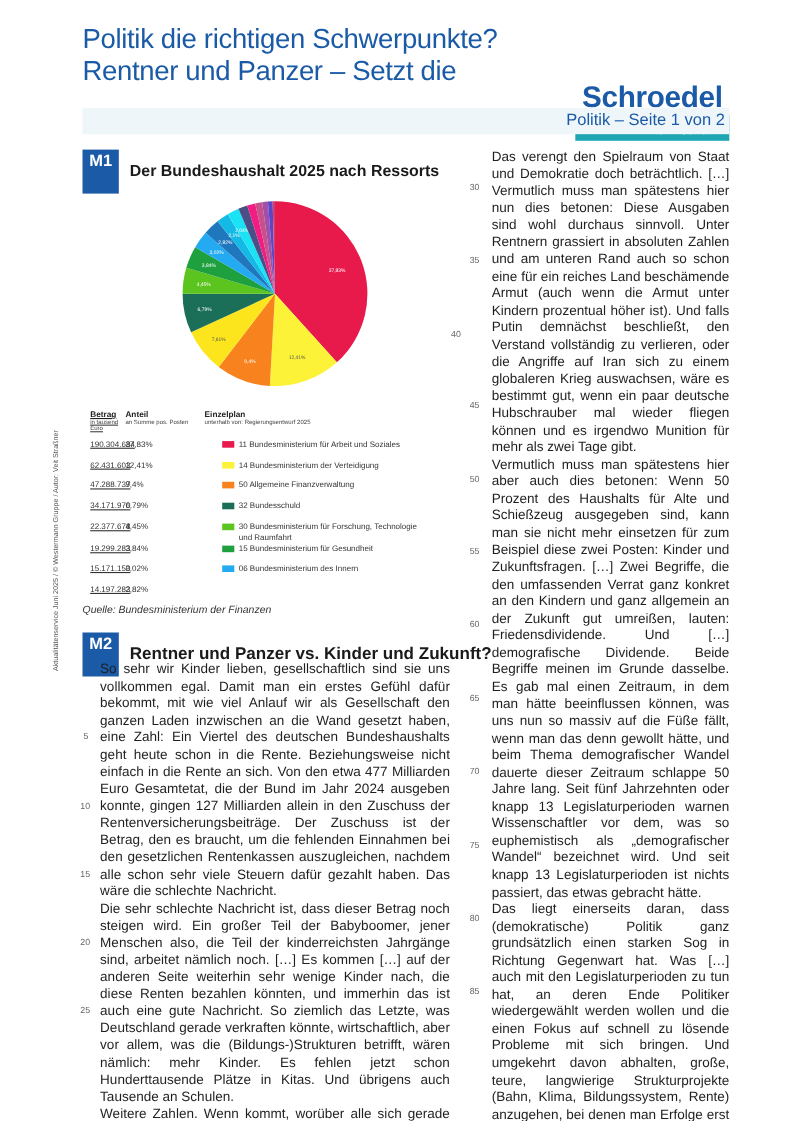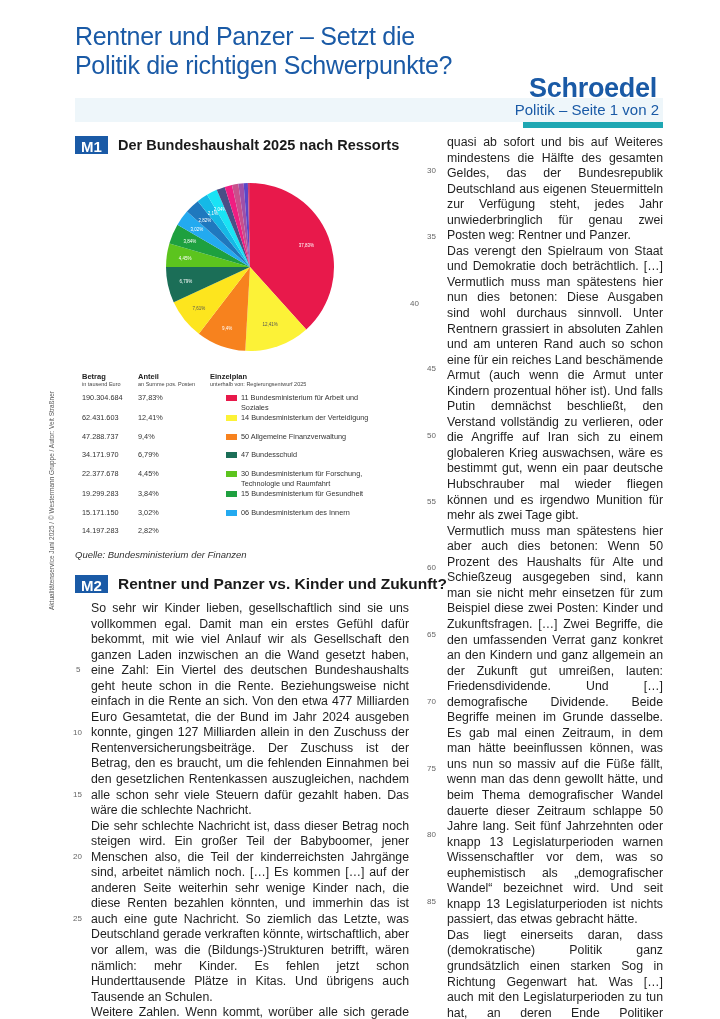--- a/index.html
+++ b/index.html
@@ -45,8 +45,8 @@
 <body>
 
 <div class="title">
+  <div>Politik die richtigen Schwerpunkte?</div>
   <div>Rentner und Panzer – Setzt die</div>
-  <div>Politik die richtigen Schwerpunkte?</div>
 </div>
 <div class="brand">
   <div class="brand-name">Schroedel</div>

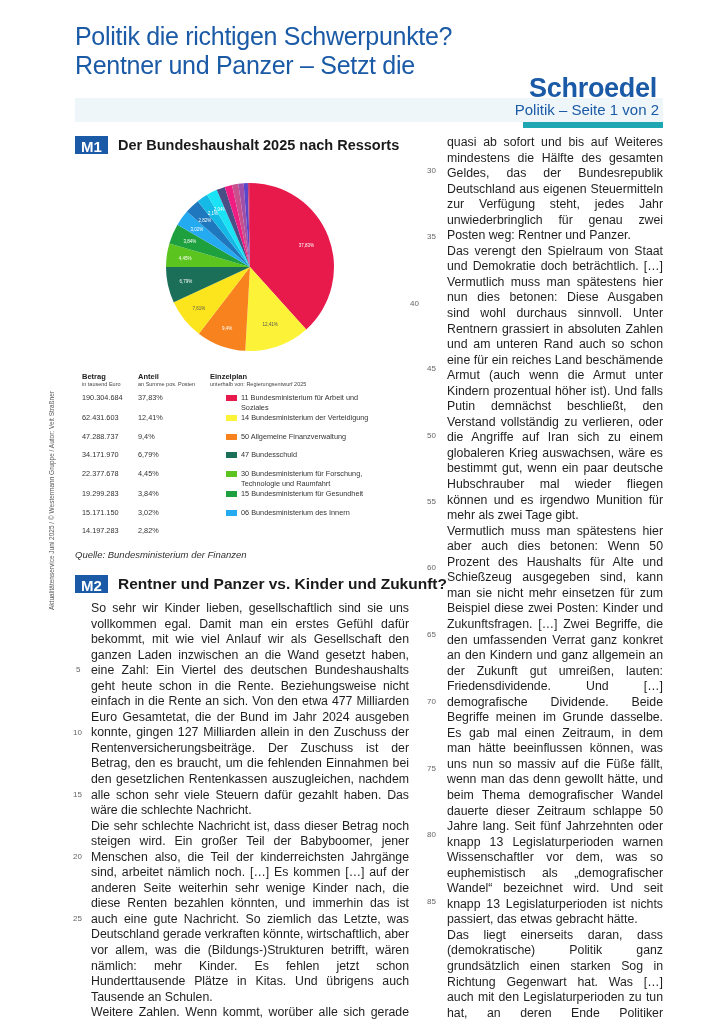--- a/index.html
+++ b/index.html
@@ -16,7 +16,7 @@
 
   .side-credit { position: absolute; left: 48px; top: 610px; transform-origin: left top; transform: rotate(-90deg); font-size: 6.5px; color: #555; white-space: nowrap; }
 
-  .badge { display: inline-block; background: #1a5aa6; color: #fff; font-weight: bold; font-size: 15px; width: 33px; height: 18px; line-height: 22px; text-align: center; }
+  .badge { display: inline-block; background: #1a5aa6; color: #fff; font-weight: bold; font-size: 15px; width: 33px; height: 40px; line-height: 22px; text-align: center; }
   .sec-head { position: absolute; display: flex; align-items: center; gap: 10px; }
   .sec-title { font-weight: bold; font-size: 14.5px; color: #1a1a1a; }
   #m1-head { left: 75px; top: 136px; }

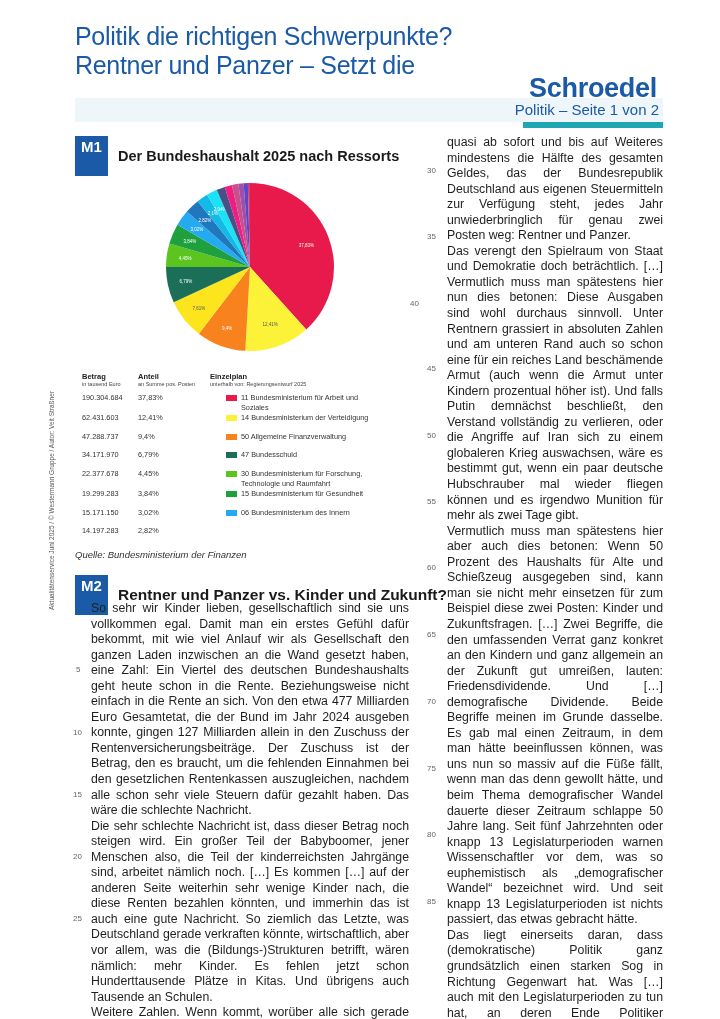--- a/index.html
+++ b/index.html
@@ -182,7 +182,6 @@
 </div>
 
 <div class="col" id="right-text">
-  <p>quasi ab sofort und bis auf Weiteres mindestens die Hälfte des gesamten Geldes, das der Bundesrepublik Deutschland aus eigenen Steuermitteln zur Verfügung steht, jedes Jahr unwiederbringlich für genau zwei Posten weg: Rentner und Panzer.</p>
   <p>Das verengt den Spielraum von Staat und Demokratie doch beträchtlich. […] Vermutlich muss man spätestens hier nun dies betonen: Diese Ausgaben sind wohl durchaus sinnvoll. Unter Rentnern grassiert in absoluten Zahlen und am unteren Rand auch so schon eine für ein reiches Land beschämende Armut (auch wenn die Armut unter Kindern prozentual höher ist). Und falls Putin demnächst beschließt, den Verstand vollständig zu verlieren, oder die Angriffe auf Iran sich zu einem globaleren Krieg auswachsen, wäre es bestimmt gut, wenn ein paar deutsche Hubschrauber mal wieder fliegen können und es irgendwo Munition für mehr als zwei Tage gibt.</p>
   <p>Vermutlich muss man spätestens hier aber auch dies betonen: Wenn 50 Prozent des Haushalts für Alte und Schießzeug ausgegeben sind, kann man sie nicht mehr einsetzen für zum Beispiel diese zwei Posten: Kinder und Zukunftsfragen. […] Zwei Begriffe, die den umfassenden Verrat ganz konkret an den Kindern und ganz allgemein an der Zukunft gut umreißen, lauten: Friedensdividende. Und […] demografische Dividende. Beide Begriffe meinen im Grunde dasselbe. Es gab mal einen Zeitraum, in dem man hätte beeinflussen können, was uns nun so massiv auf die Füße fällt, wenn man das denn gewollt hätte, und beim Thema demografischer Wandel dauerte dieser Zeitraum schlappe 50 Jahre lang. Seit fünf Jahrzehnten oder knapp 13 Legislaturperioden warnen Wissenschaftler vor dem, was so euphemistisch als „demografischer Wandel“ bezeichnet wird. Und seit knapp 13 Legislaturperioden ist nichts passiert, das etwas gebracht hätte.</p>
   <p>Das liegt einerseits daran, dass (demokratische) Politik ganz grundsätzlich einen starken Sog in Richtung Gegenwart hat. Was […] auch mit den Legislaturperioden zu tun hat, an deren Ende Politiker wiedergewählt werden wollen und die einen Fokus auf schnell zu lösende Probleme mit sich bringen. Und umgekehrt davon abhalten, große, teure, langwierige Strukturprojekte (Bahn, Klima, Bildungssystem, Rente) anzugehen, bei denen man Erfolge erst sieht, wenn längst neue Menschen verantwortlich sind.</p>

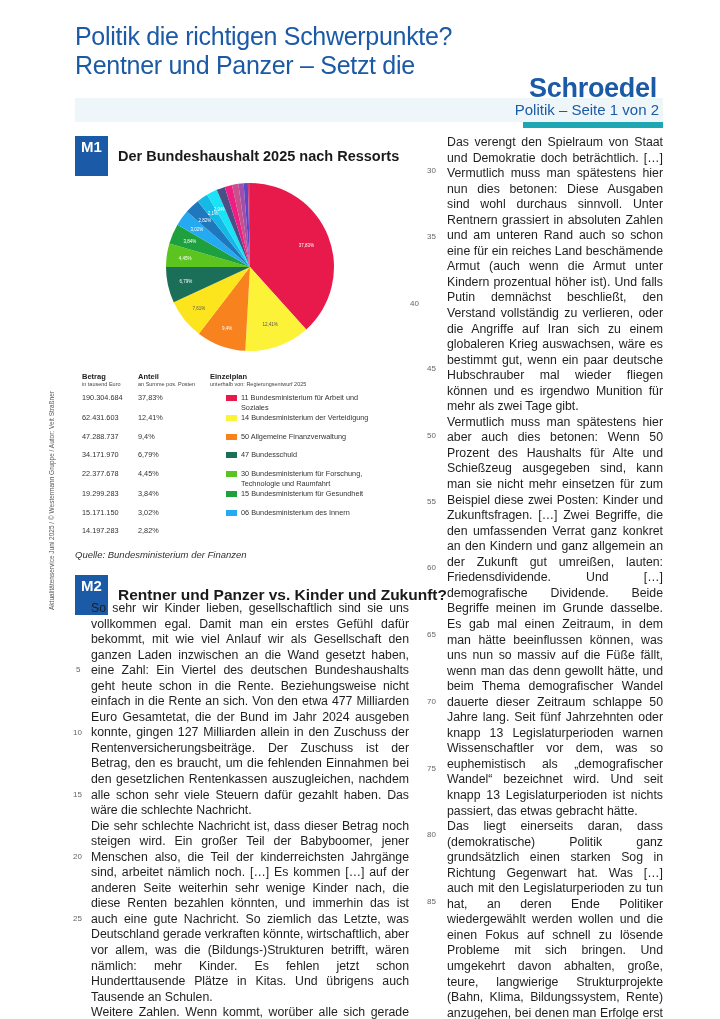--- a/index.html
+++ b/index.html
@@ -29,7 +29,7 @@
   .legend { position: absolute; left: 82px; top: 372px; width: 300px; font-family: "Liberation Sans", sans-serif; }
   .lg-head { display: flex; font-size: 7.5px; font-weight: bold; color: #222; }
   .lg-sub { display: flex; font-size: 5.5px; color: #444; margin-bottom: 6px; }
-  .c1 { width: 56px; } .c2 { width: 72px; } .c3 { flex: 1; }
+  .c1 { width: 32px; text-decoration: underline; } .c2 { width: 72px; } .c3 { flex: 1; }
   .lg-row { display: flex; font-size: 7.3px; color: #333; min-height: 18.7px; align-items: flex-start; }
   .lg-row .c3 { display: flex; align-items: flex-start; gap: 4px; line-height: 10px; padding-left: 16px; }
   .sw { display: inline-block; width: 11px; height: 6px; margin-top: 2px; flex: 0 0 11px; }

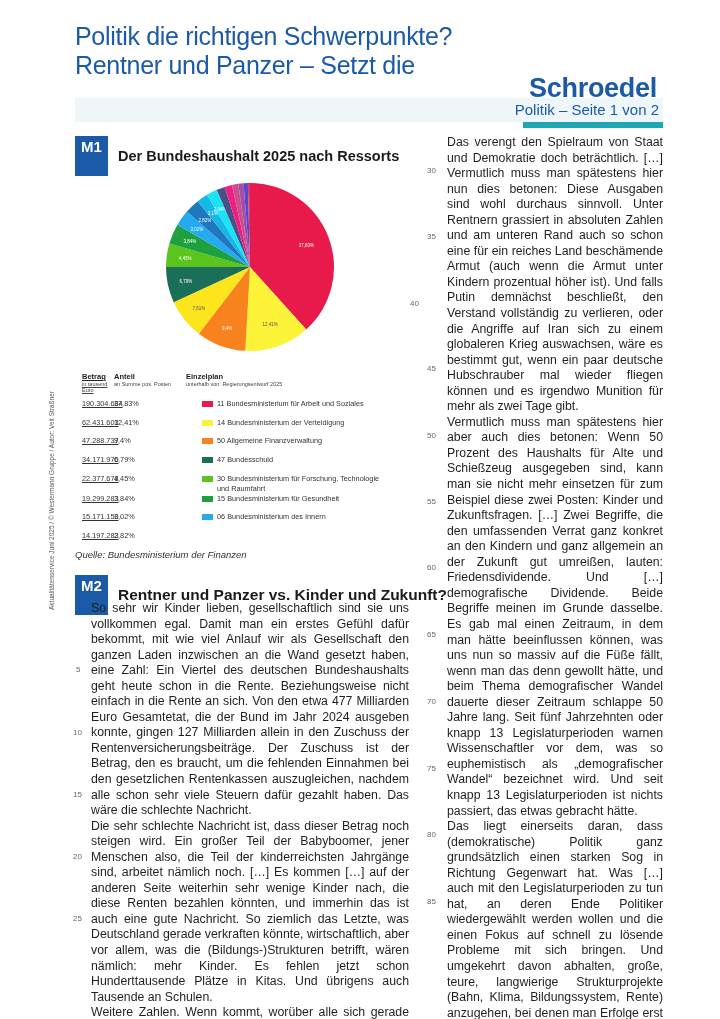--- a/index.html
+++ b/index.html
@@ -135,7 +135,7 @@
         <span class="c2">6,79%</span>
         <span class="c3">
           <span class="sw" style="background: rgb(27, 110, 87);"></span>
-          <span>47 Bundesschuld</span>
+          <span>32 Bundesschuld</span>
         </span>
       </div>
       <div class="lg-row">

